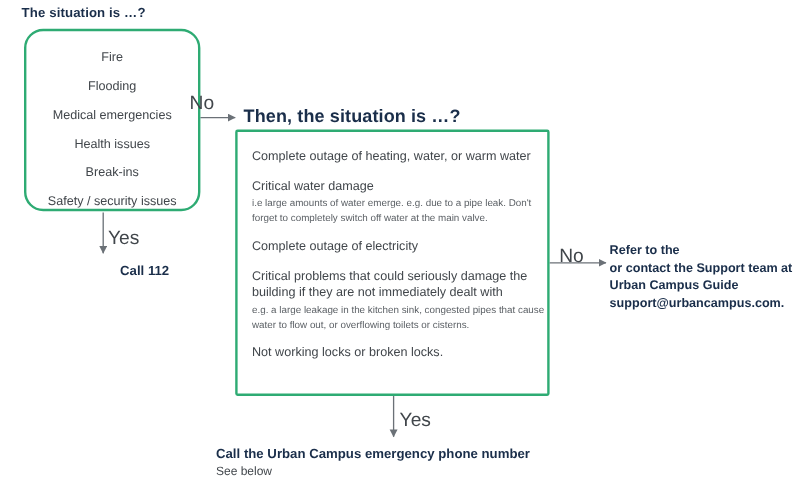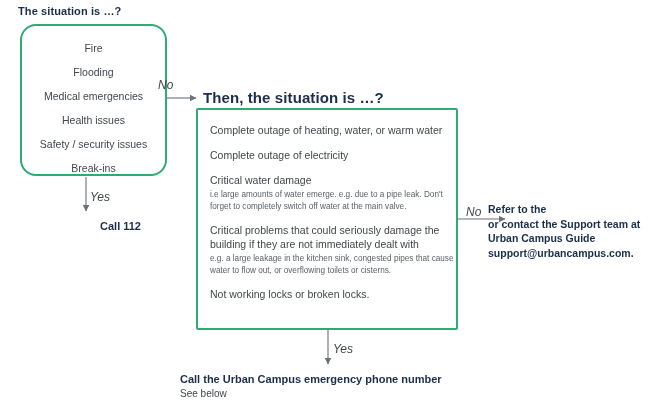--- a/index.html
+++ b/index.html
@@ -110,8 +110,7 @@
 
   .edge-label {
     position: absolute;
-    font-size: 12px;
-    font-style: italic;
+    font-size: 16px;
     color: #41464b;
   }
   .lbl-no1 { left: 158px; top: 78px; }

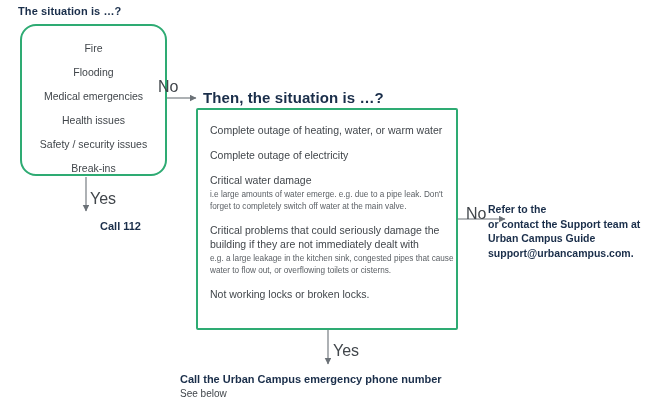--- a/index.html
+++ b/index.html
@@ -192,8 +192,8 @@
       <li>Flooding</li>
       <li>Medical emergencies</li>
       <li>Health issues</li>
+      <li>Break-ins</li>
       <li>Safety / security issues</li>
-      <li>Break-ins</li>
     </ul>
   </div>
 

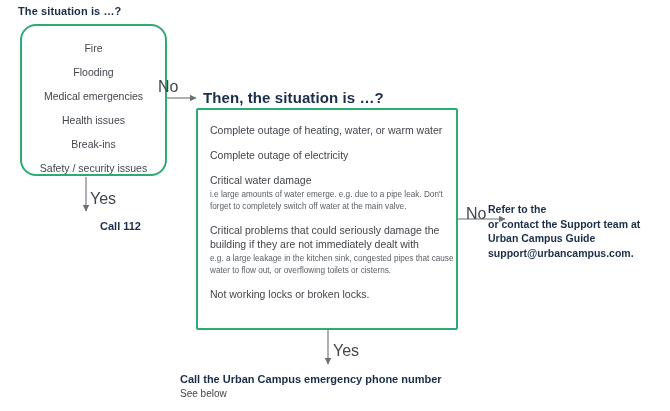--- a/index.html
+++ b/index.html
@@ -203,12 +203,12 @@
         <span class="r-main">Complete outage of heating, water, or warm water</span>
       </li>
       <li>
-        <span class="r-main">Complete outage of electricity</span>
-      </li>
-      <li>
         <span class="r-main">Critical water damage</span>
         <span class="r-sub">i.e  large amounts of water emerge. e.g. due to a pipe leak.
 Don't forget to completely switch off water at the main valve.</span>
+      </li>
+      <li>
+        <span class="r-main">Complete outage of electricity</span>
       </li>
       <li>
         <span class="r-main">Critical problems that could seriously damage the building if they are not immediately dealt with</span>

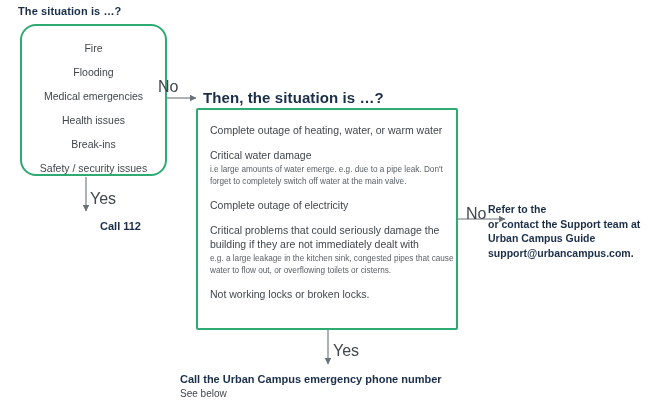--- a/index.html
+++ b/index.html
@@ -131,7 +131,7 @@
 
   .refer {
     position: absolute;
-    left: 488px;
+    left: 508px;
     top: 202px;
     width: 158px;
     font-size: 10.5px;

